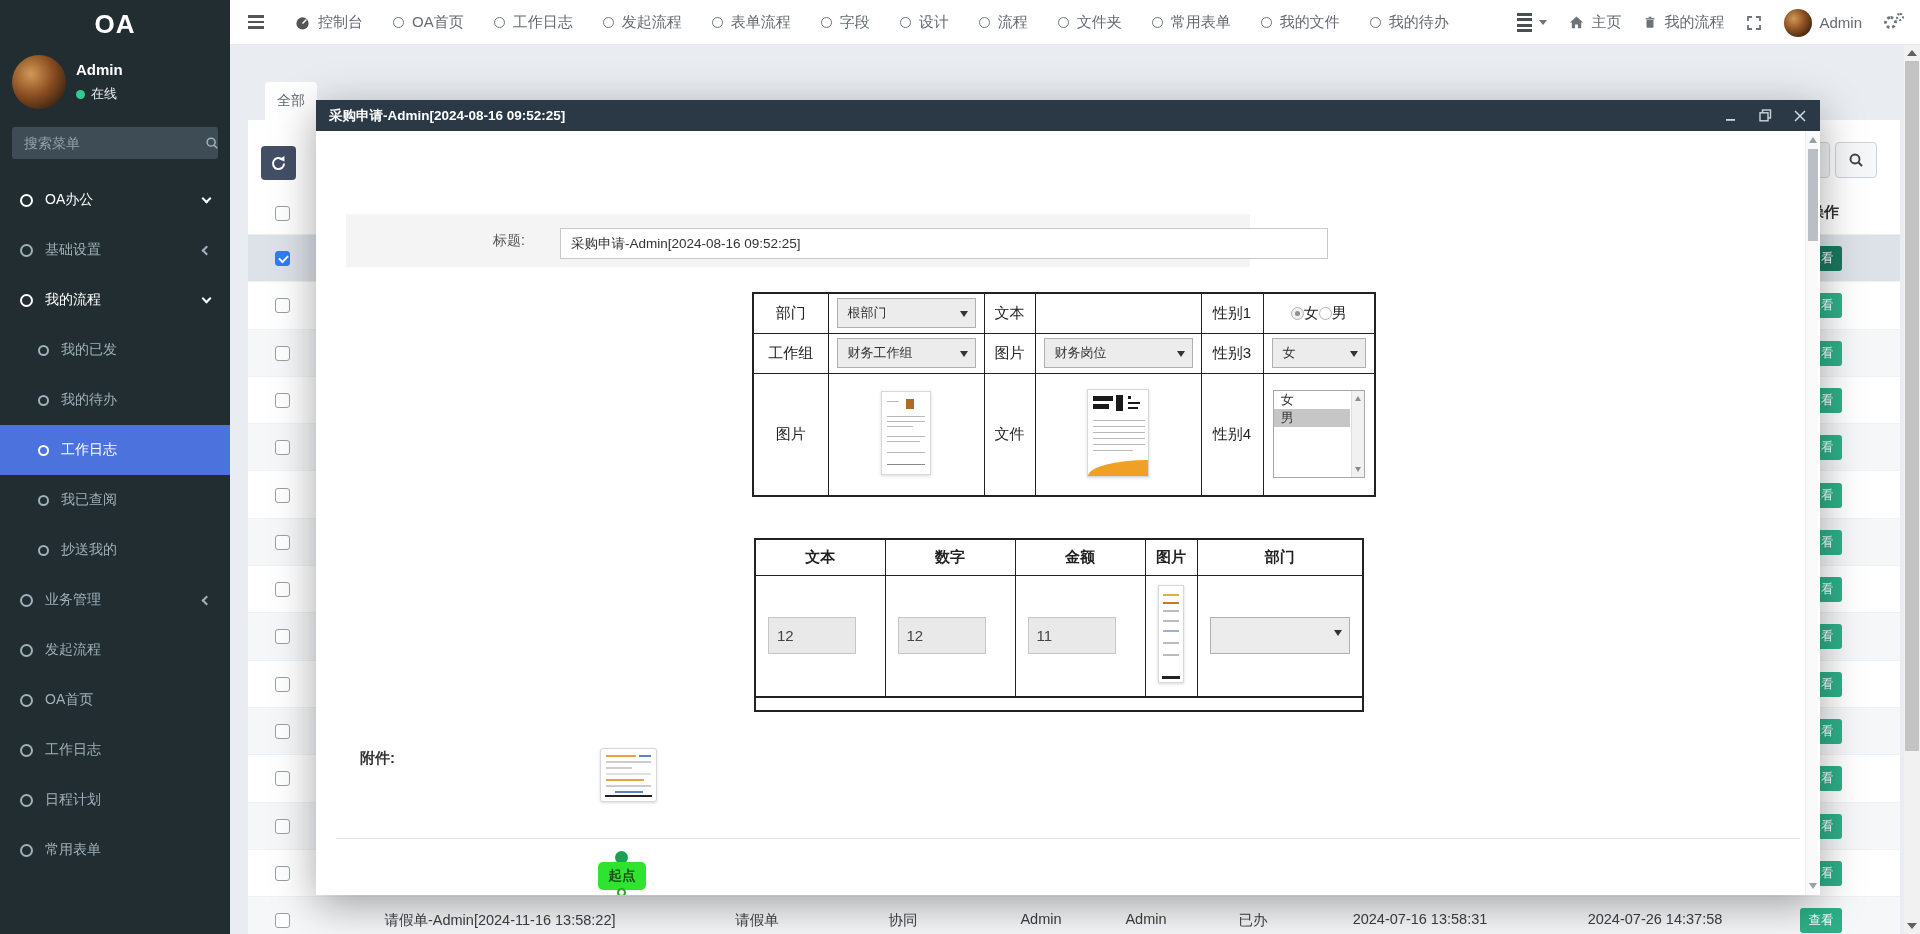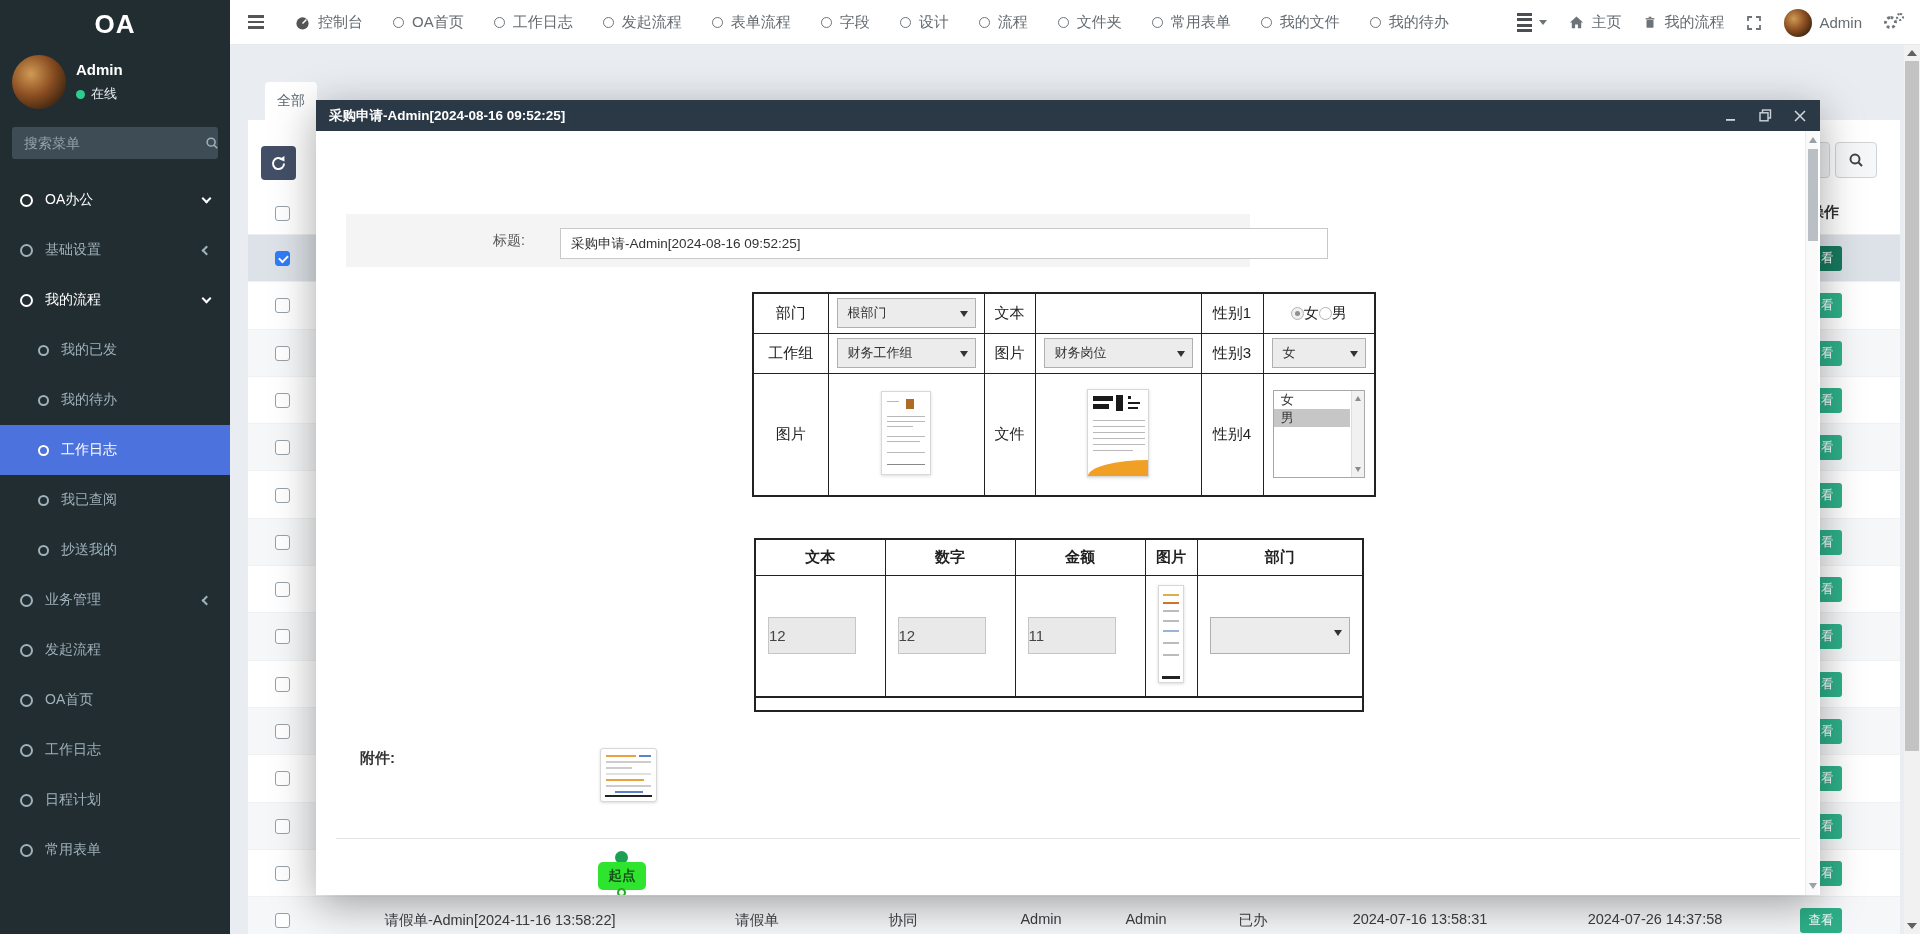--- a/index.html
+++ b/index.html
@@ -108,7 +108,7 @@
   .lb-scroll .tri-up { border-left-width:3.5px; border-right-width:3.5px; border-bottom:5px solid #8a8a8a; left:3px; top:5px; }
   .lb-scroll .tri-down { border-left-width:3.5px; border-right-width:3.5px; border-top:5px solid #8a8a8a; left:3px; bottom:5px; top:auto; }
 
-  .tinput { width:88px; height:37px; background:#e9e9e9; border:1px solid #c6c6c6; font-size:15px; color:#444; margin-left:12px; display:block; text-align:left; line-height:35px; }
+  .tinput { width:88px; height:37px; background:#e9e9e9; border:1px solid #c6c6c6; font-size:15px; color:#444; padding-left:8px; margin-left:12px; display:block; text-align:left; line-height:35px; }
   .sel.wide { margin:0 12px; height:37px; }
 
   

